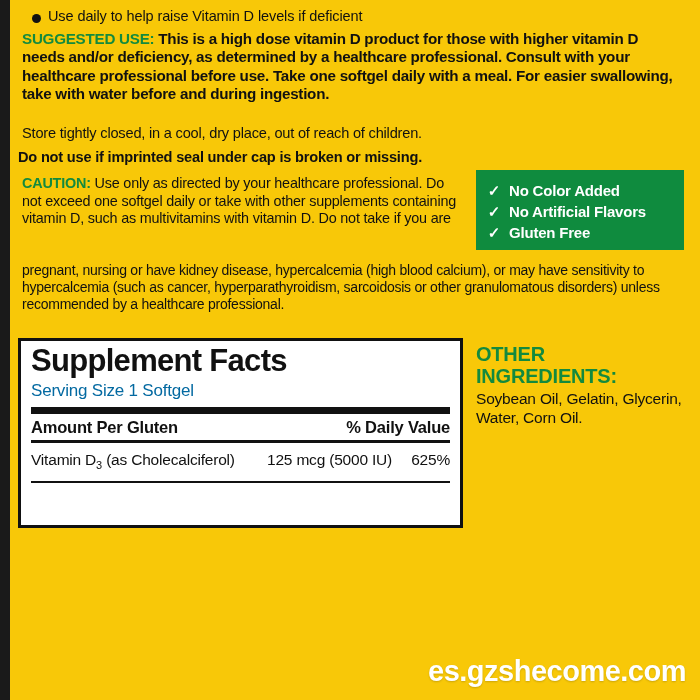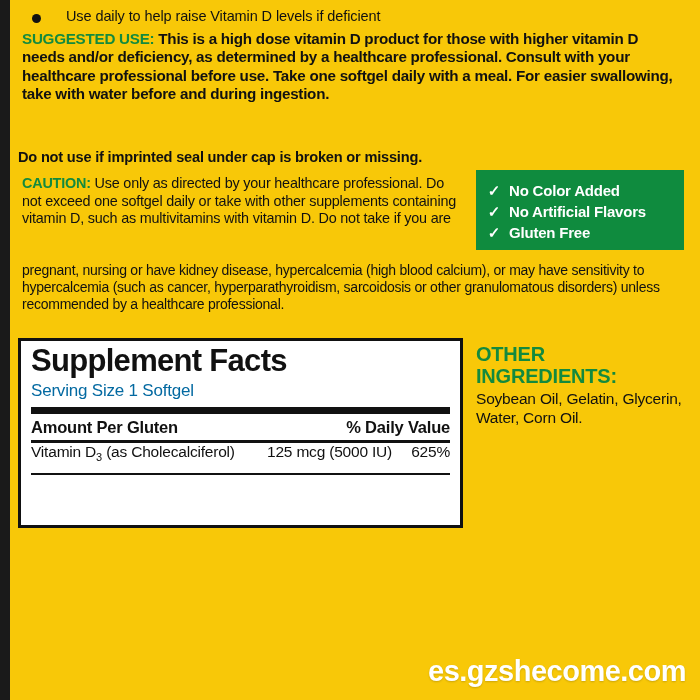--- a/index.html
+++ b/index.html
@@ -42,7 +42,7 @@
     width: 640px;
     display: flex;
     align-items: center;
-    gap: 25px;
+    gap: 7px;
   }
   .bullet-dot {
     width: 9px; height: 9px;

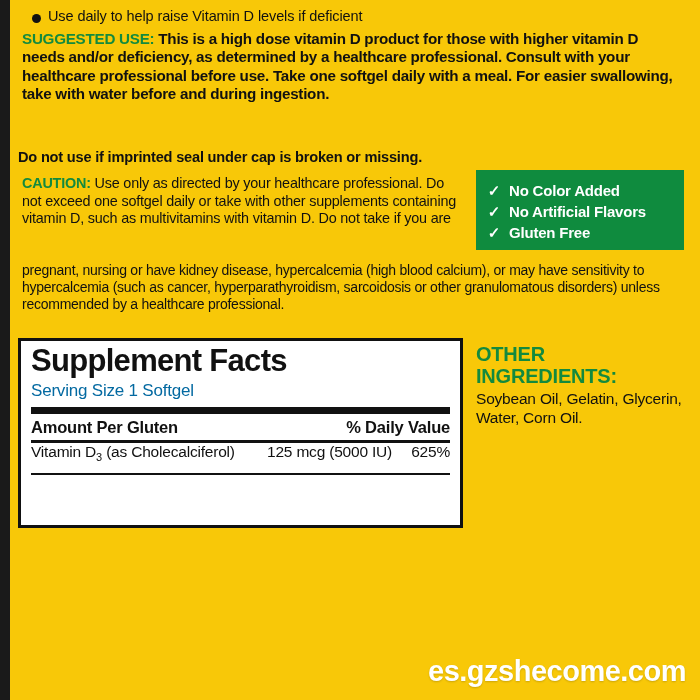--- a/index.html
+++ b/index.html
@@ -267,6 +267,7 @@
       <span class="green-head">SUGGESTED USE:</span><span> This is a high dose vitamin D product for those with higher vitamin D needs and/or deficiency, as determined by a healthcare professional. Consult with your healthcare professional before use. Take one softgel daily with a meal. For easier swallowing, take with water before and during ingestion.</span>
     </div>
 
+    <div class="para" id="storage">Store tightly closed, in a cool, dry place, out of reach of children.</div>
 
     <div class="para" id="seal-warning">Do not use if imprinted seal under cap is broken or missing.</div>
 

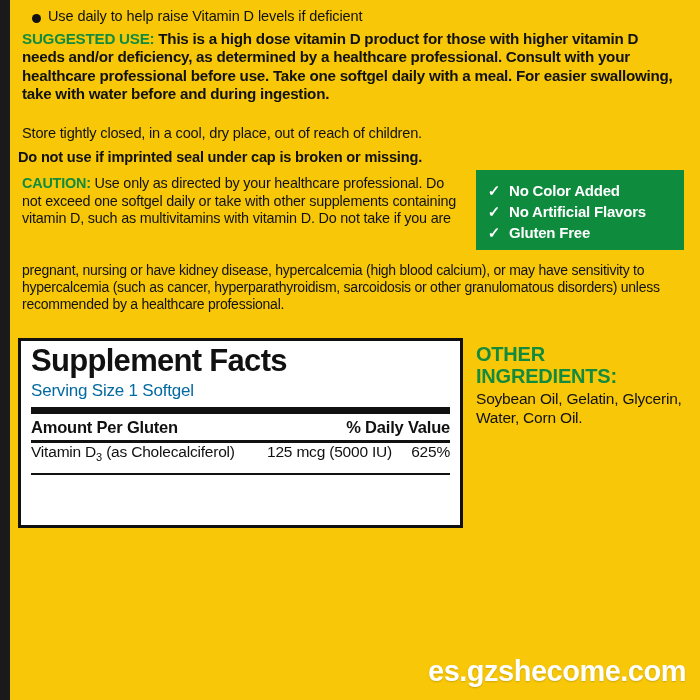--- a/index.html
+++ b/index.html
@@ -195,7 +195,7 @@
     align-items: baseline;
     font-size: 15.5px;
     color: #111;
-    margin-top: 0;
+    margin-top: 8px;
     letter-spacing: -0.2px;
   }
   .facts-nutrient sub {

